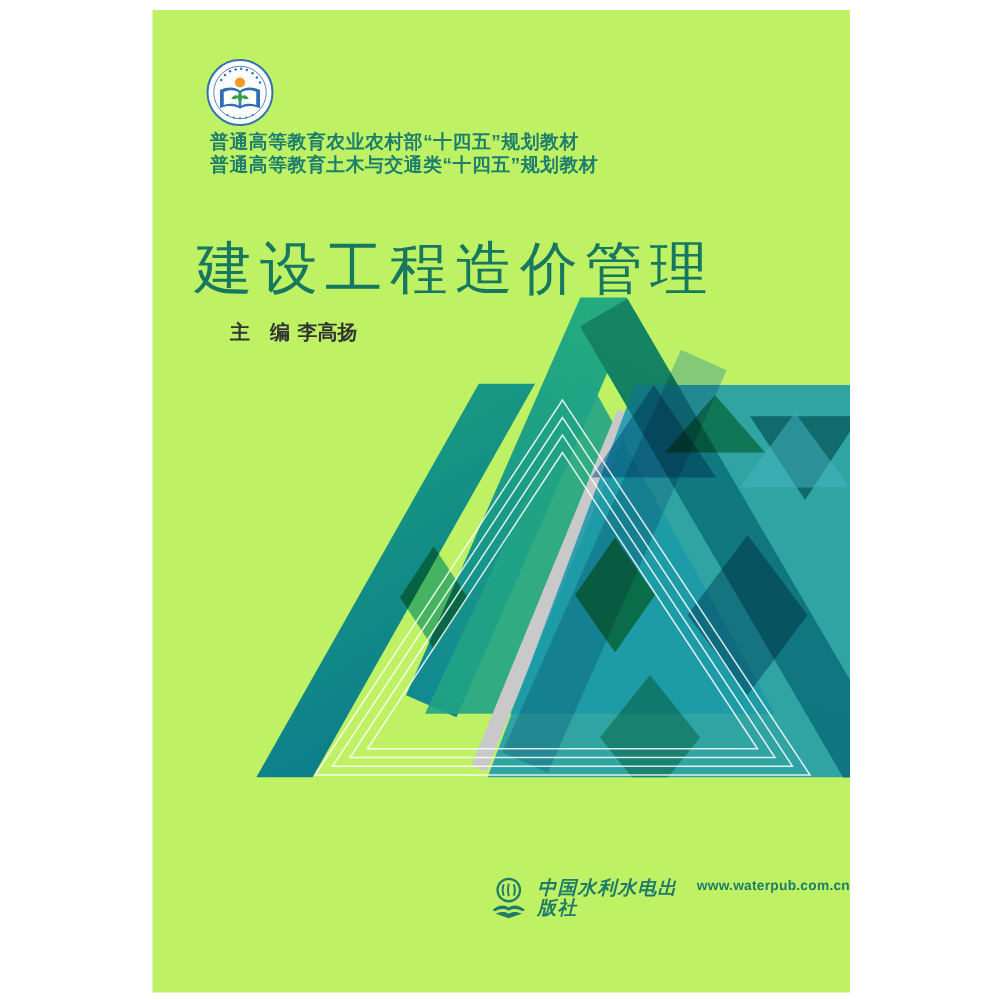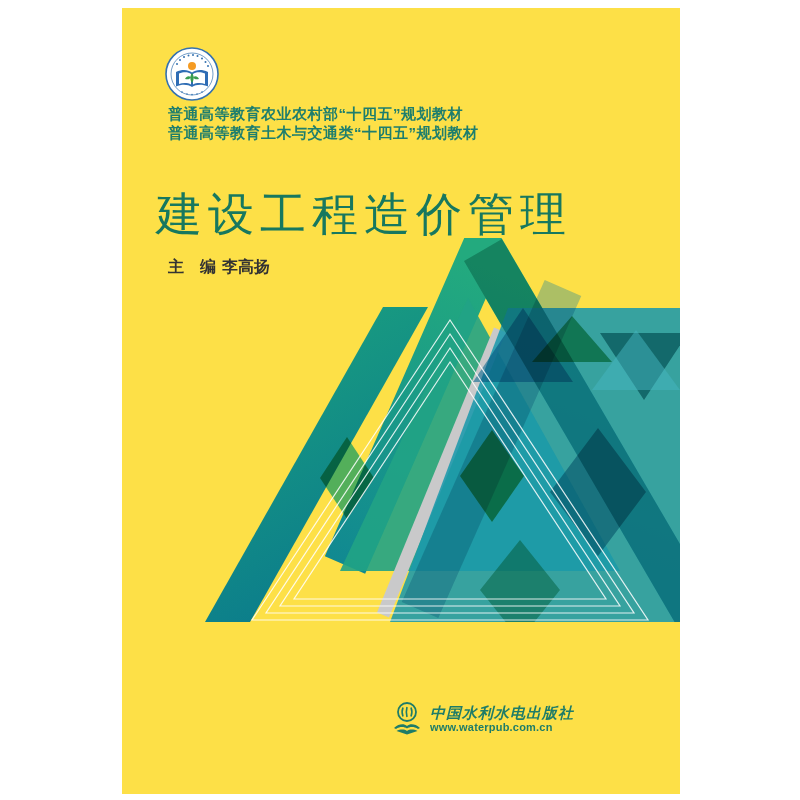--- a/index.html
+++ b/index.html
@@ -5,7 +5,7 @@
   html,body{margin:0;padding:0;background:#ffffff;width:800px;height:800px;overflow:hidden;
     font-family:"Liberation Sans","DejaVu Sans",sans-serif;}
   .page{position:relative;width:800px;height:800px;background:#ffffff;}
-  .cover{position:absolute;left:122px;top:8px;width:558px;height:786px;background:#fde047;overflow:hidden;}
+  .cover{position:absolute;left:122px;top:8px;width:558px;height:786px;background:#bef264;overflow:hidden;}
 
   
   .badge{position:absolute;left:42px;top:38px;width:56px;height:56px;}

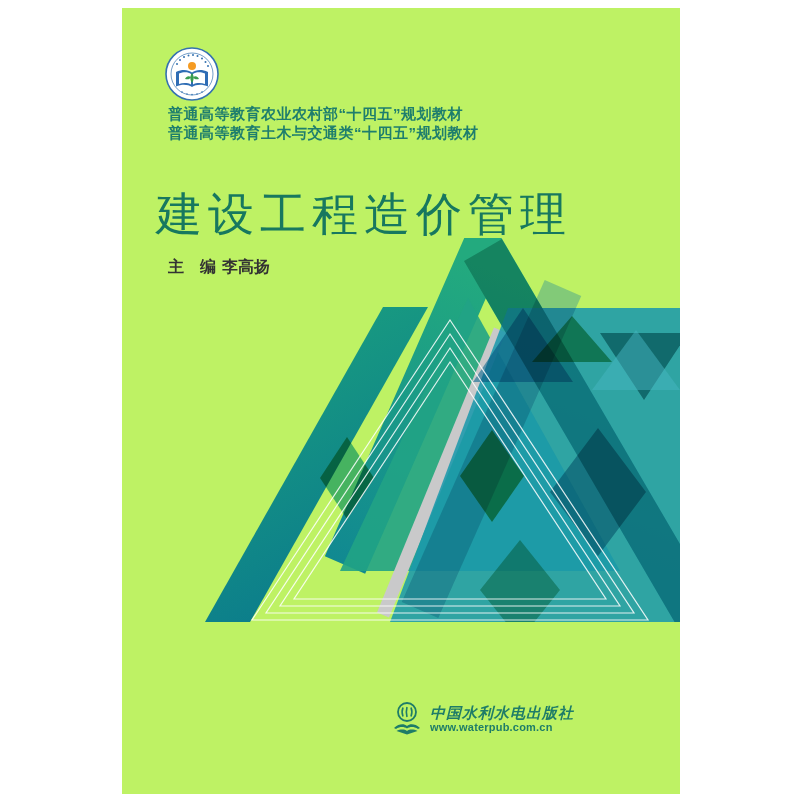--- a/index.html
+++ b/index.html
@@ -19,7 +19,7 @@
 
   
   .editors{position:absolute;left:46px;top:250px;color:#333333;font-size:16px;font-weight:bold;}
-  .ed-row{display:flex;margin-bottom:9px;line-height:18px;white-space:nowrap;}
+  .ed-row{display:flex;margin-bottom:9px;line-height:18px;white-space:nowrap;margin-left:16px;}
   .ed-label{width:52px;display:inline-flex;justify-content:space-between;margin-right:2px;flex:none;}
   .ed-label.full{justify-content:flex-start;}
   .ed-names{white-space:pre;text-align:right;}

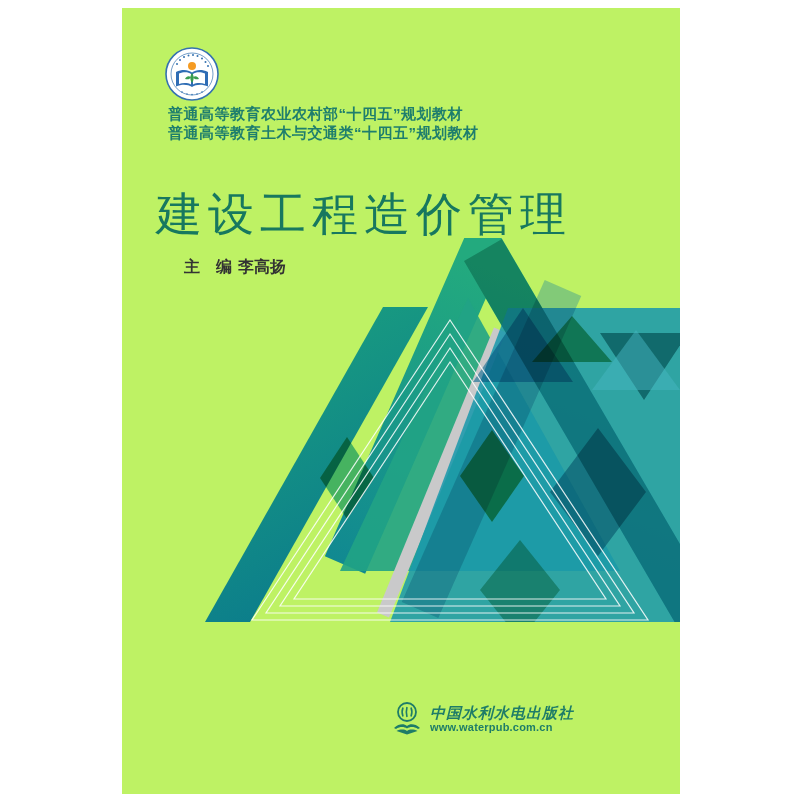--- a/index.html
+++ b/index.html
@@ -31,7 +31,7 @@
   
   .publisher{position:absolute;left:268px;top:693px;display:flex;align-items:center;color:#1e7c68;}
   .pubmark{width:34px;height:36px;flex:none;margin-right:6px;}
-  .pubtext{display:flex;flex-direction:column;}
+  .pubtext{display:flex;flex-direction:row;}
   .pubname{font-size:15px;font-weight:bold;letter-spacing:1px;line-height:16px;
     font-family:"Liberation Serif","DejaVu Serif",serif;font-style:italic;}
   .puburl{font-size:11px;font-weight:bold;line-height:13px;letter-spacing:0.2px;}

